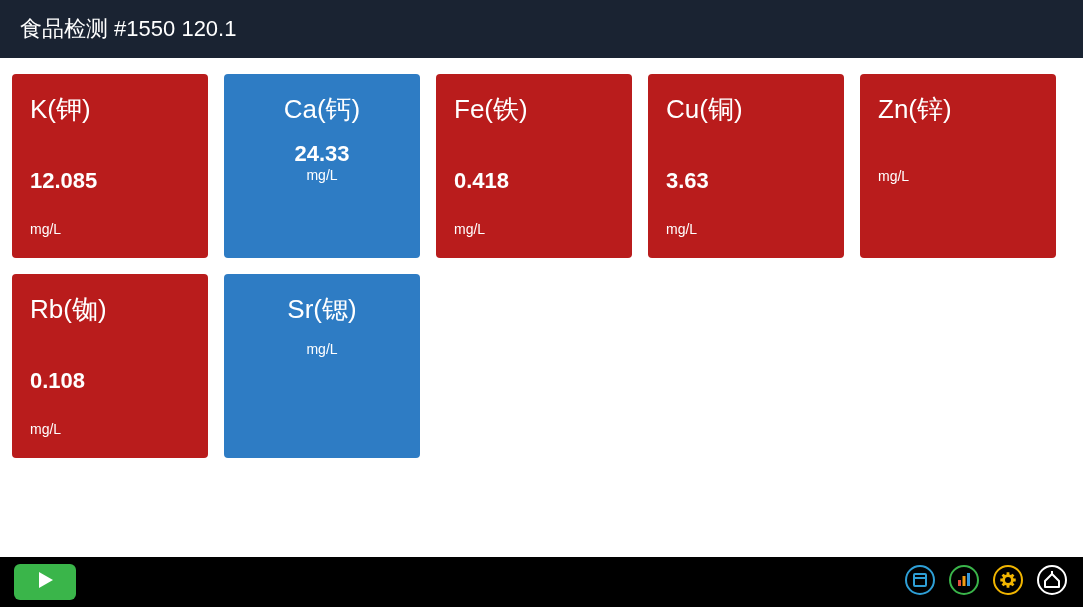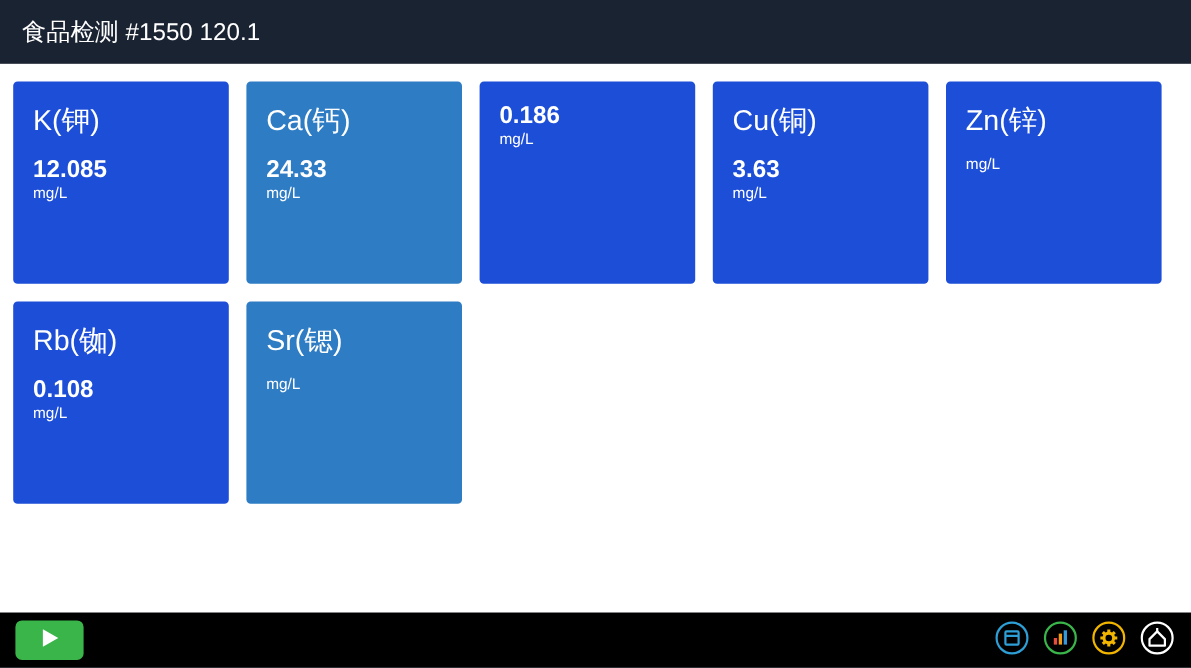--- a/index.html
+++ b/index.html
@@ -47,7 +47,8 @@
       flex-direction: column;
     }
     .card.teal {
-      background: #1d4ed8;
+      background: #b91c1c;
+      gap: 27px;
     }
     .card.blue {
       background: #2e7cc4;

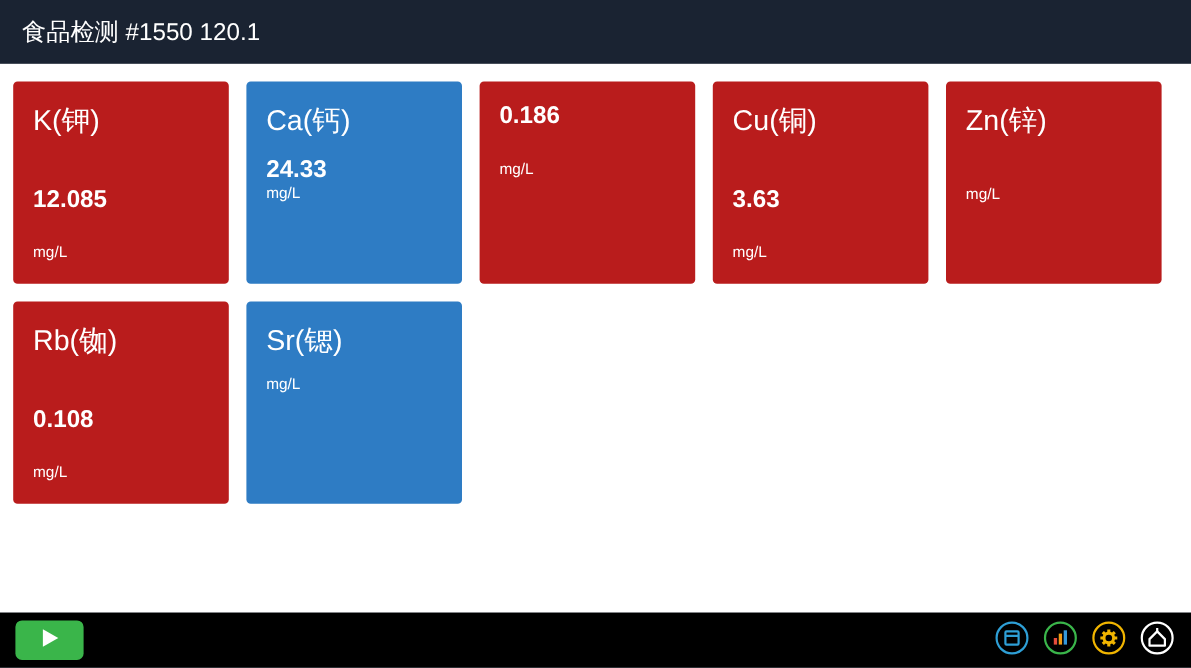--- a/index.html
+++ b/index.html
@@ -52,6 +52,7 @@
     }
     .card.blue {
       background: #2e7cc4;
+      align-items: center;
     }
     .card-title {
       font-size: 26px;

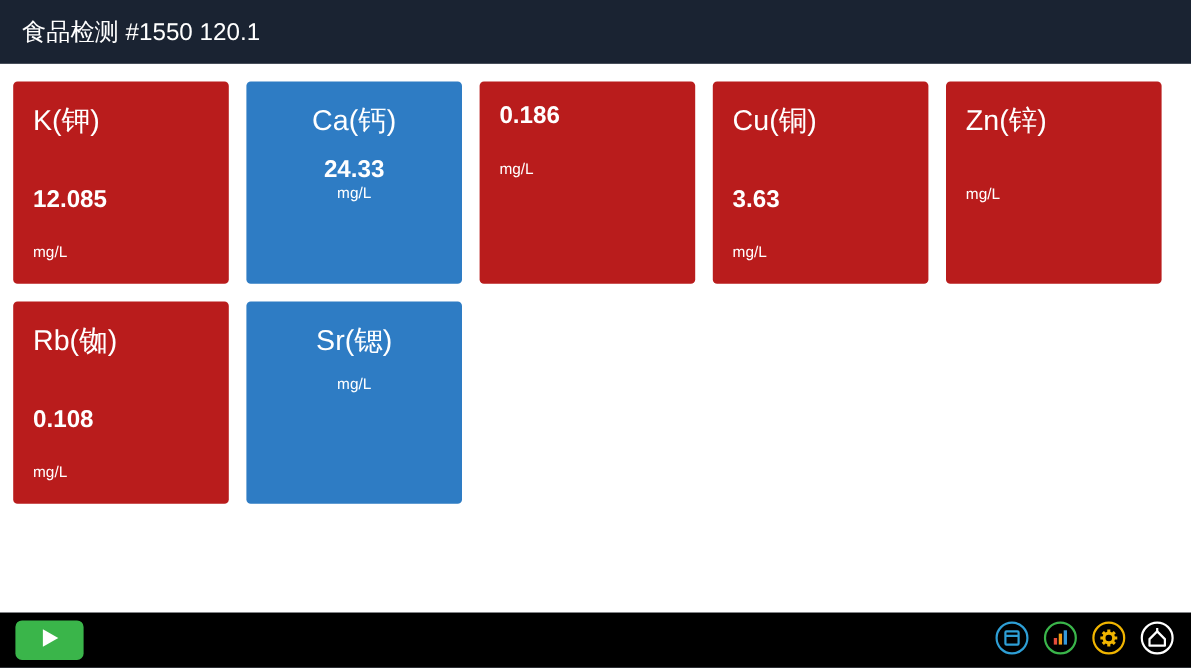--- a/index.html
+++ b/index.html
@@ -122,6 +122,7 @@
         <div class="card-unit">mg/L</div>
       </div>
       <div class="card teal">
+        <div class="card-title">Fe(铁)</div>
         <div class="card-value">0.186</div>
         <div class="card-unit">mg/L</div>
       </div>

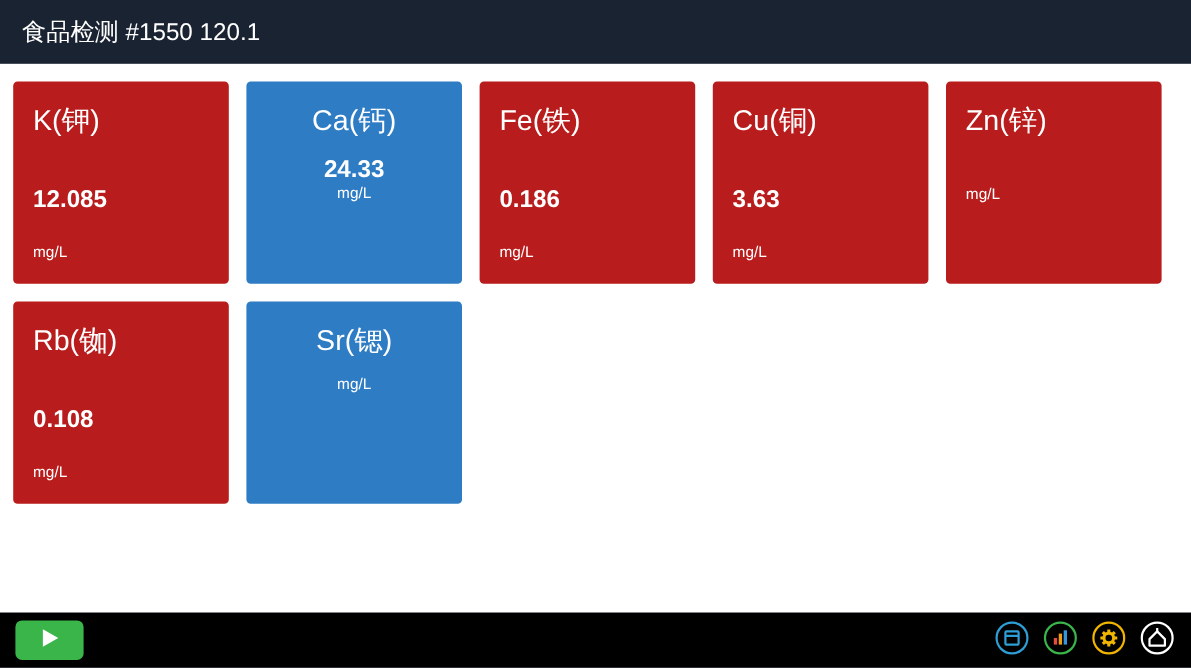--- a/index.html
+++ b/index.html
@@ -123,7 +123,7 @@
       </div>
       <div class="card teal">
         <div class="card-title">Fe(铁)</div>
-        <div class="card-value">0.186</div>
+        <div class="card-value">0.418</div>
         <div class="card-unit">mg/L</div>
       </div>
       <div class="card teal">

